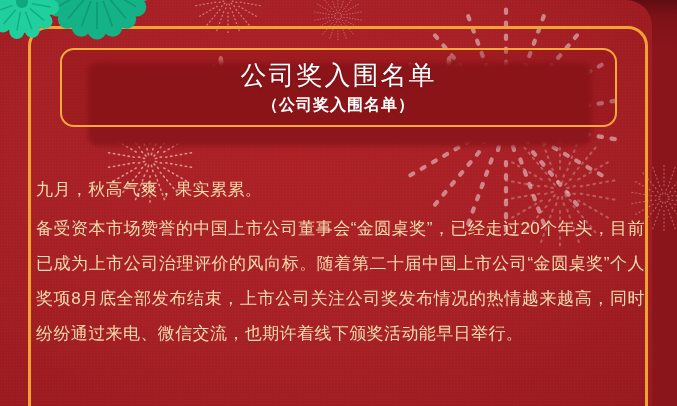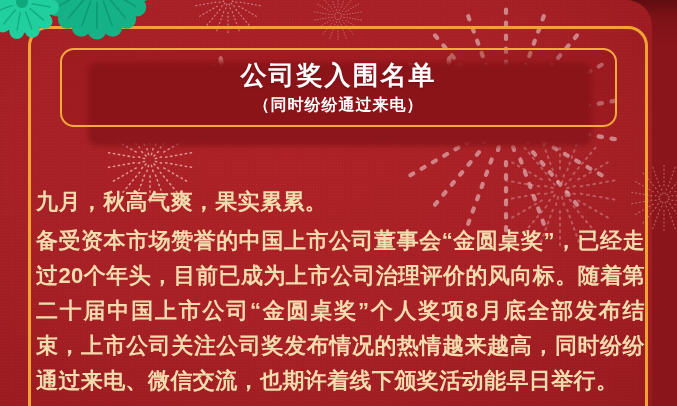--- a/index.html
+++ b/index.html
@@ -45,7 +45,7 @@
     gap:6px;
   }
   .title{
-    color:#ffffff; font-size:26px; font-weight:700; letter-spacing:2px;
+    color:#ffffff; font-size:26px; font-weight:400; letter-spacing:2px;
     line-height:1.1; text-shadow:0 1px 2px rgba(90,10,12,.6);
   }
   .subtitle{

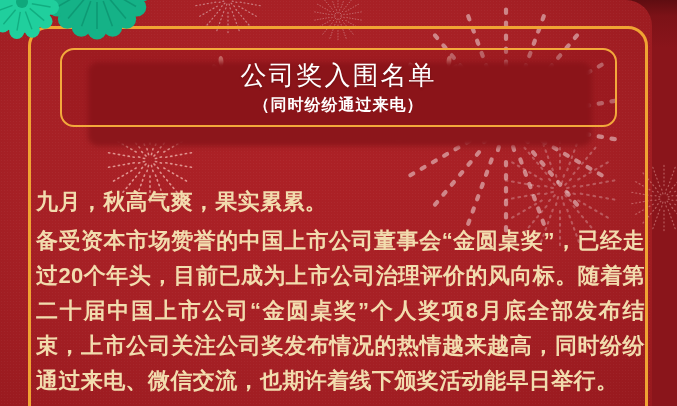--- a/index.html
+++ b/index.html
@@ -132,7 +132,7 @@
 
   <div class="title-box">
     <div class="title">公司奖入围名单</div>
-    <div class="subtitle">（同时纷纷通过来电）</div>
+    <div class="subtitle">（公司奖入围名单）</div>
   </div>
 
   <div class="body-text">

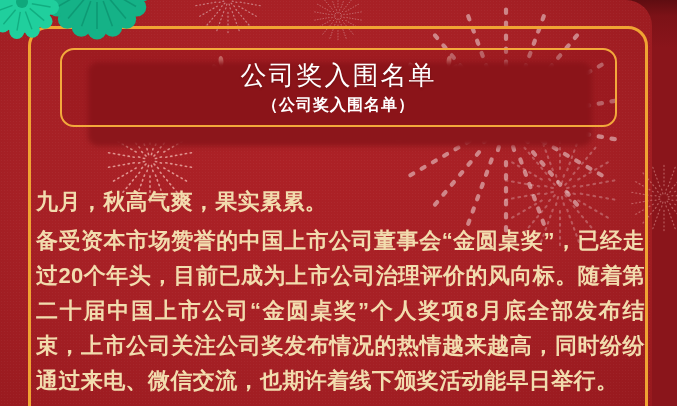--- a/index.html
+++ b/index.html
@@ -53,8 +53,8 @@
     line-height:1.1;
   }
   .body-text{
-    position:absolute; left:36px; top:184px; width:609px;
-    color:#f2dcae; font-weight:700; font-size:22px; letter-spacing:.4px;
+    position:absolute; left:36px; top:172px; width:609px;
+    color:#f2dcae; font-weight:400; font-size:17px; letter-spacing:.4px;
     text-align:justify;
   }
   .body-text p{ line-height:35px; }

